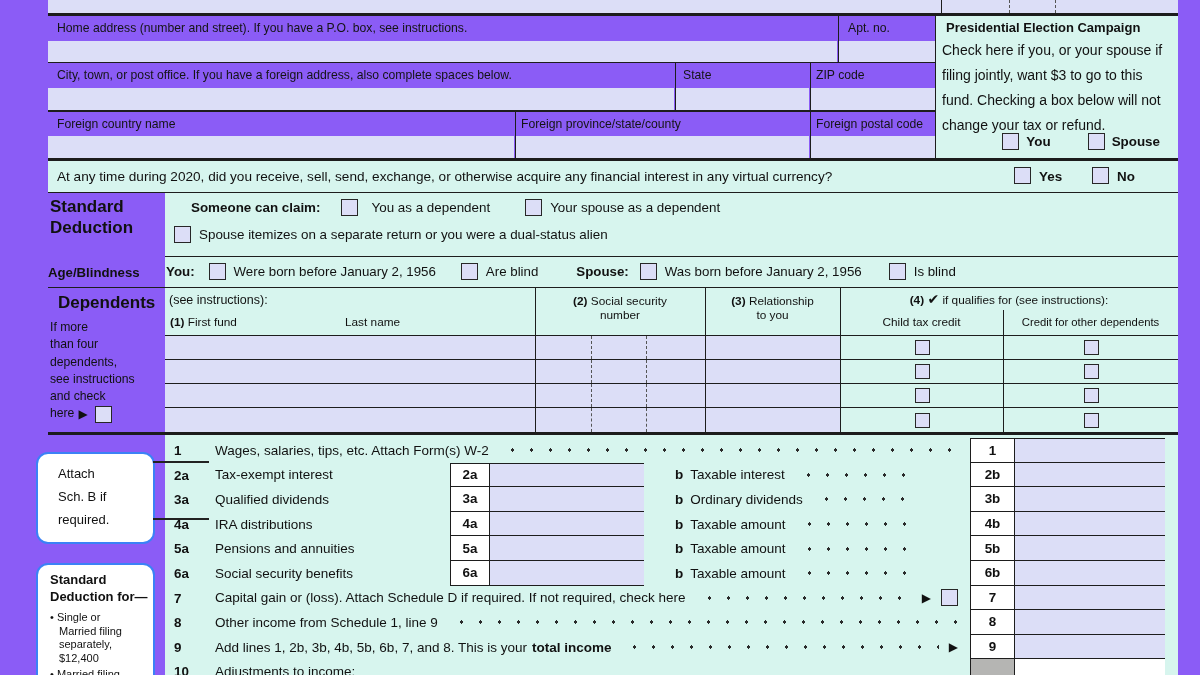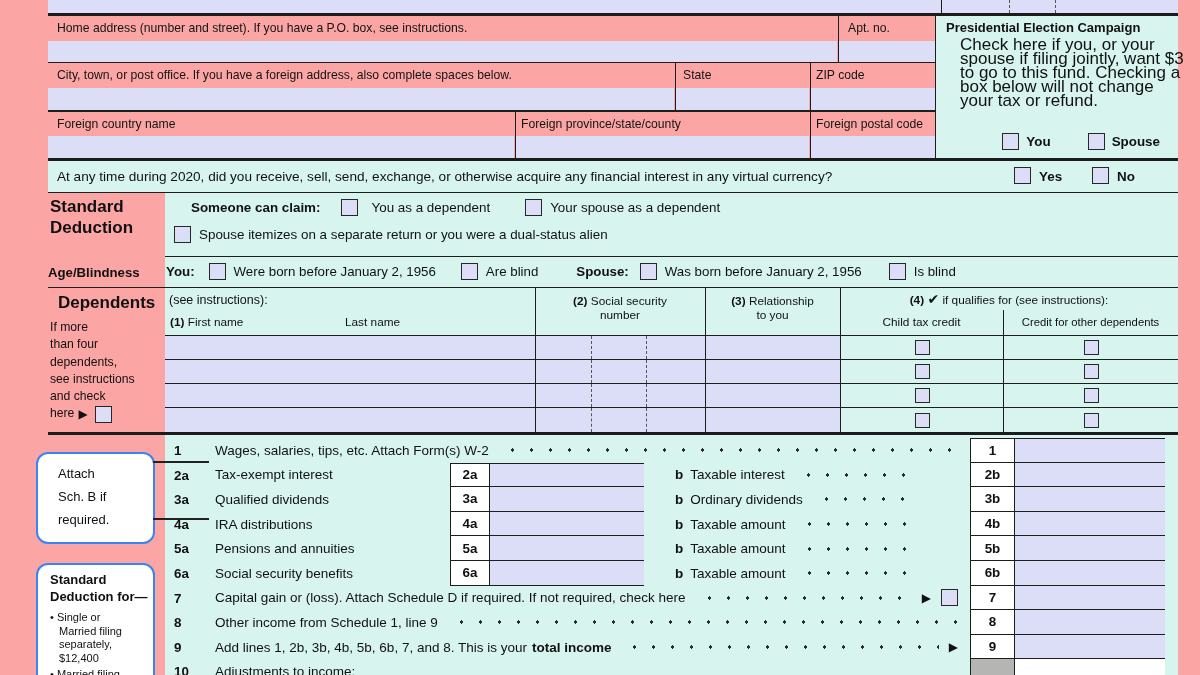--- a/index.html
+++ b/index.html
@@ -6,7 +6,7 @@
   html,body { background:#fff; }
   #page {
     position:relative; width:1200px; height:675px; overflow:hidden;
-    background:#fca5a5; color:#111;
+    background:#8b5cf6; color:#111;
     font-family:"Liberation Sans","DejaVu Sans",sans-serif;
     font-size:13.4px;
   }

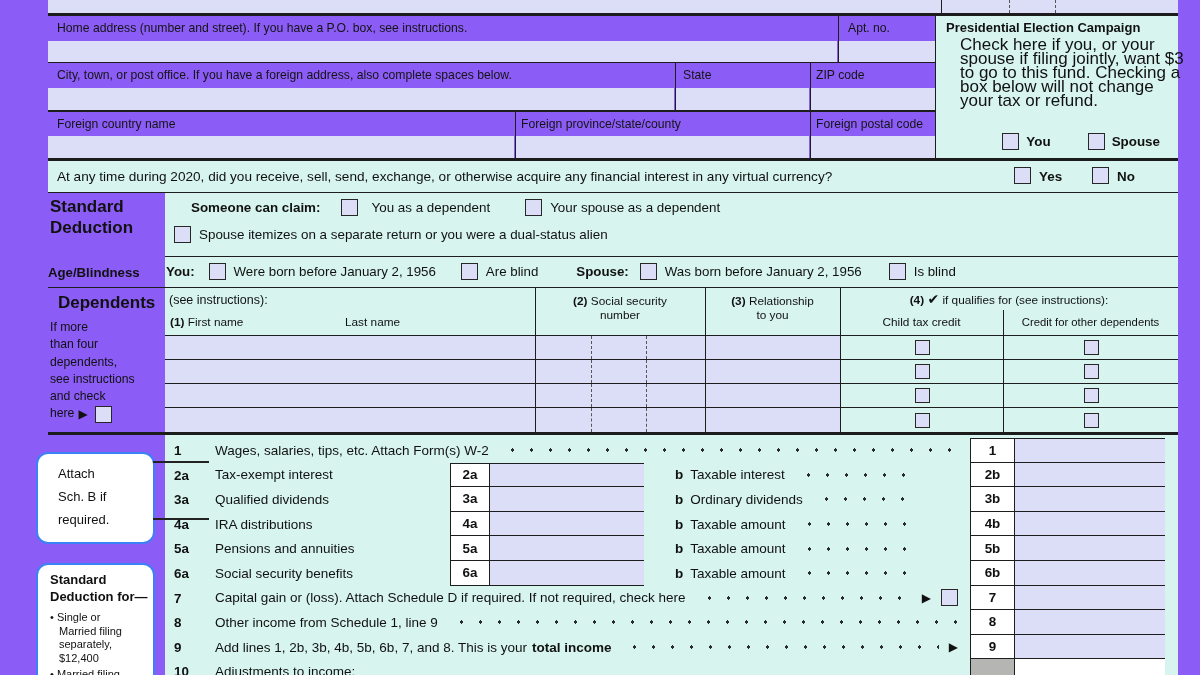--- a/index.html
+++ b/index.html
@@ -117,7 +117,7 @@
 
   <div class="abs cyanbg" style="left:935px;top:16px;width:243px;height:167px;border-left:1.4px solid #1d1d1d">
     <div class="abs bold" style="left:10px;top:4px;font-size:13px;white-space:nowrap">Presidential Election Campaign</div>
-    <div class="abs" style="left:24px;top:22px;width:228px;font-size:17px;line-height:14px">Check here if you, or your spouse if filing jointly, want $3 to go to this fund. Checking a box below will not change your tax or refund.</div>
+    <div class="abs" style="left:6px;top:22px;width:228px;font-size:14px;line-height:25px">Check here if you, or your spouse if filing jointly, want $3 to go to this fund. Checking a box below will not change your tax or refund.</div>
     <div class="abs" style="left:0;top:117px;width:243px;display:flex;justify-content:flex-end;align-items:center;padding-right:19px">
       <span class="cb"></span>
       <span class="bold" style="margin-left:7px;font-size:13.4px">You</span>

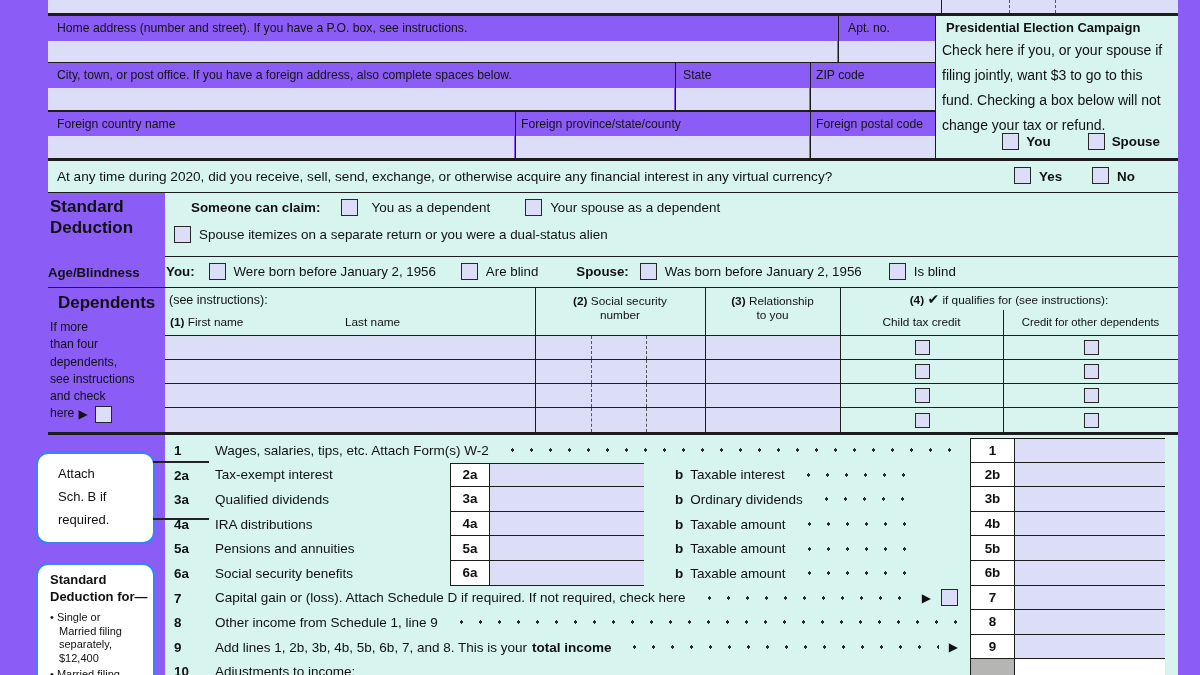--- a/index.html
+++ b/index.html
@@ -193,7 +193,7 @@
       <div class="abs" style="left:4px;top:5px;font-size:12.5px">(see instructions):</div>
       <div class="abs" style="left:5px;top:27px;font-size:11.8px">
         <span class="bold">(1)</span>
-        <span>First name</span>
+        <span>First fund</span>
       </div>
       <div class="abs" style="left:180px;top:27px;font-size:11.8px">Last name</div>
       <div class="abs hdr" style="left:370px;top:6px;width:170px">

